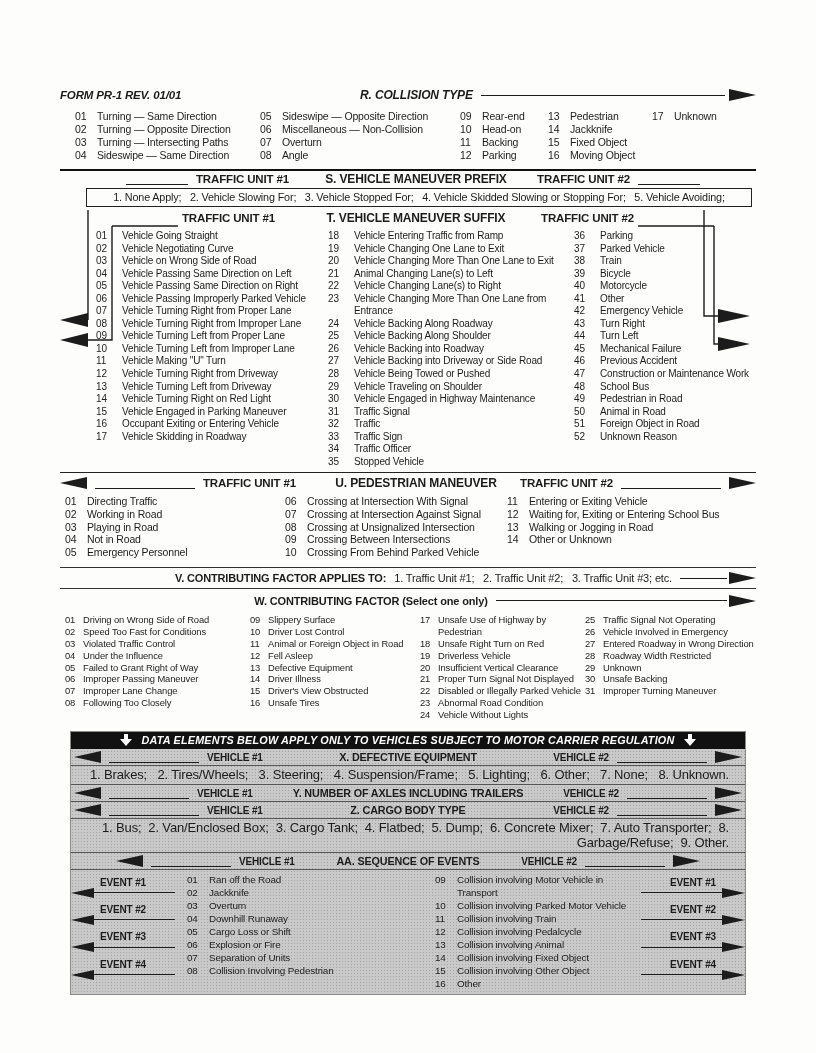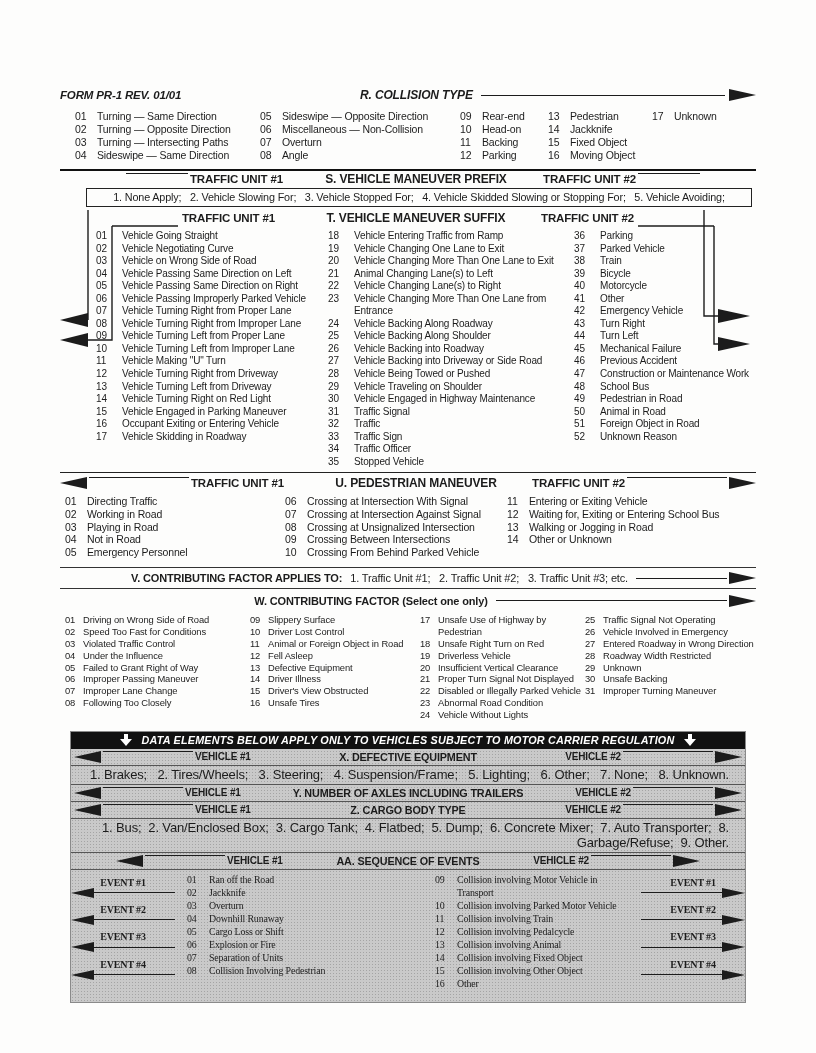--- a/index.html
+++ b/index.html
@@ -36,7 +36,7 @@
   .sec-header{position:relative;display:flex;align-items:center;justify-content:space-between;
               font-weight:bold;font-size:11.5px;height:16px;}
   .sec-header .ctitle{position:absolute;left:16px;right:0;text-align:center;font-size:12px;}
-  .hgrp{display:flex;align-items:flex-start;gap:2px;}
+  .hgrp{display:flex;align-items:flex-end;gap:8px;}
 
   
   .s-box{border:1.3px solid #222;margin:1px 4px 0 26px;padding:2px 6px 3px;font-size:10.8px;text-align:center;}

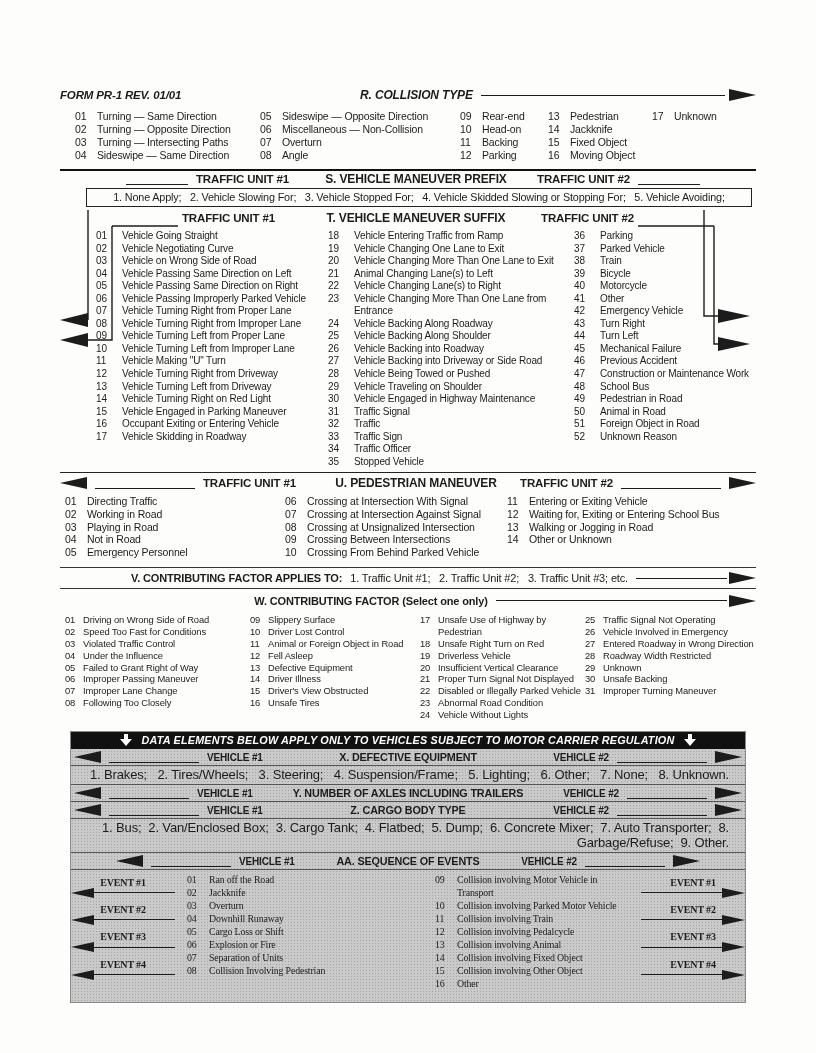--- a/index.html
+++ b/index.html
@@ -58,7 +58,7 @@
   
   .v-row{display:flex;align-items:center;border-top:1.3px solid #333;border-bottom:1.3px solid #333;
          margin-top:5px;padding:4px 0;font-size:11px;}
-  .v-row .v-title{font-weight:bold;margin-left:71px;}
+  .v-row .v-title{font-weight:bold;margin-left:115px;}
   .v-row .v-opts{margin-left:8px;}
   .v-row .ln{margin:0 2px 0 8px;}
 

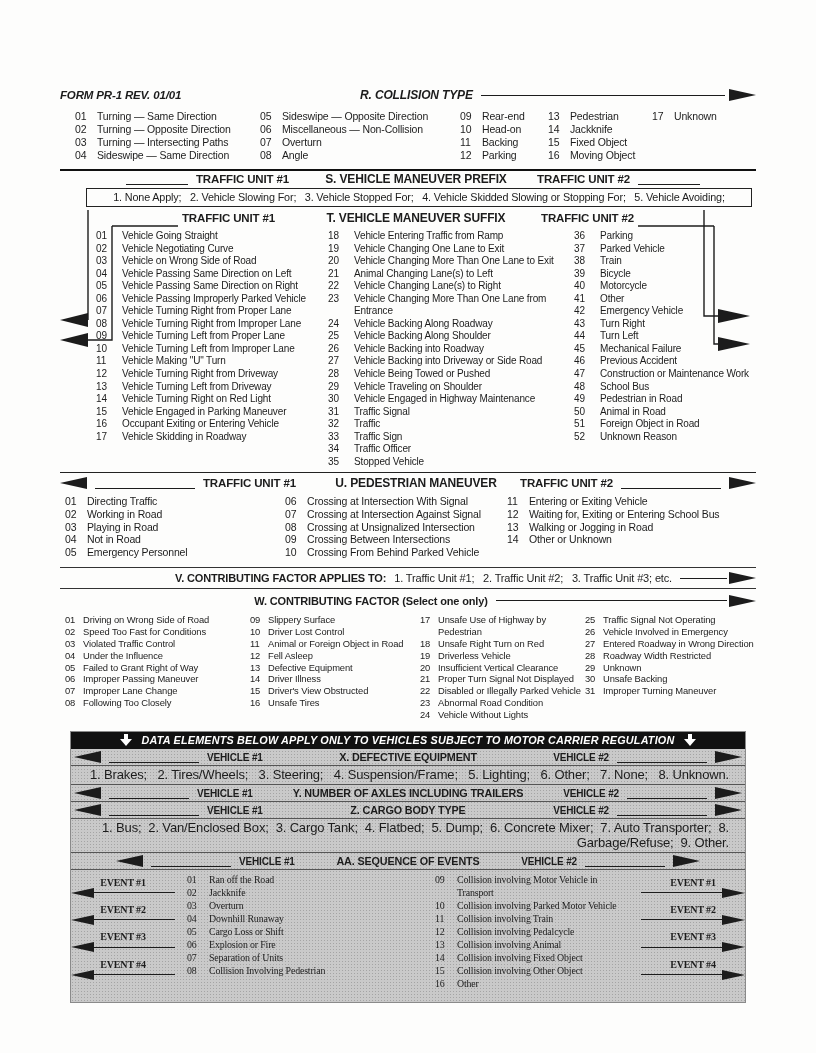--- a/index.html
+++ b/index.html
@@ -88,7 +88,7 @@
   .g-opts{text-align:right;font-size:13px;border-bottom:1px solid #555;padding:1px 16px 2px;}
 
   
-  .aa-body{display:flex;padding:3px 0 12px;font-family:Liberation Serif, serif;}
+  .aa-body{display:flex;padding:3px 0 4px;}
   .ev-col{width:116px;display:flex;flex-direction:column;justify-content:space-between;padding:4px 0 10px;}
   .ev-col.right{align-items:flex-end;padding-right:0;}
   .ev-cell{width:104px;}

